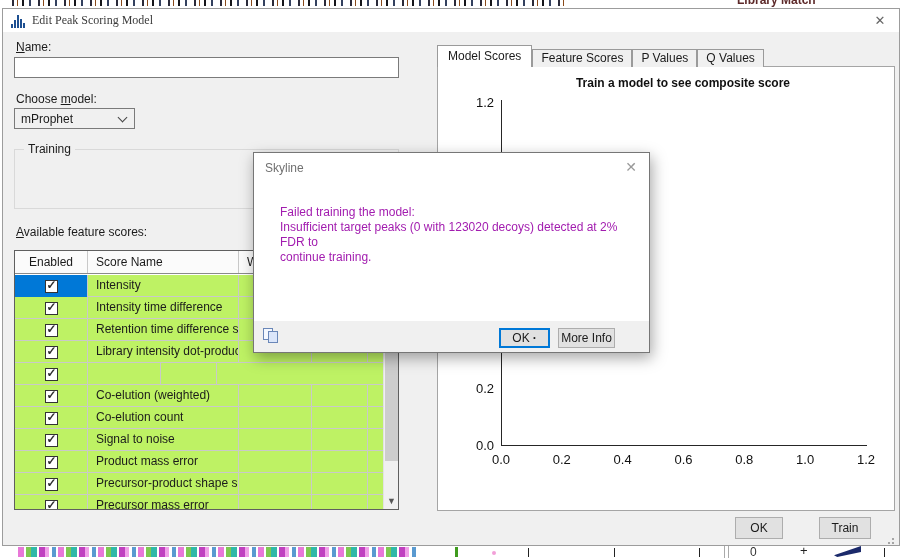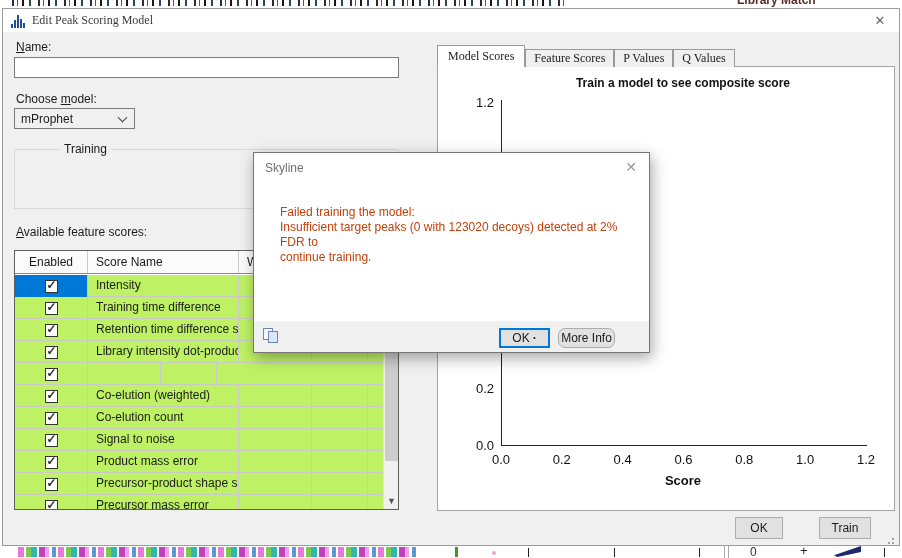--- a/index.html
+++ b/index.html
@@ -81,7 +81,7 @@
     background:radial-gradient(circle at 2px 8px,#a5a5a5 1px,transparent 1.3px),radial-gradient(circle at 6px 8px,#a5a5a5 1px,transparent 1.3px),radial-gradient(circle at 6px 4px,#a5a5a5 1px,transparent 1.3px); }
 
   
-  .tabs { left:437px; top:45px; height:22px; display:flex; align-items:flex-end; z-index:3;font-family:Liberation Serif, serif; }
+  .tabs { left:437px; top:45px; height:22px; display:flex; align-items:flex-end; z-index:3; }
   .tab { height:18px; line-height:17px; padding:0 8px; background:#f0f0f0; border:1px solid #9a9a9a; border-bottom:none; margin-right:0; }
   .tab.selected { height:22px; line-height:21px; background:#fff; position:relative; z-index:4; padding:0 10px; }
   .panel { left:437px; top:66px; width:458px; height:445px; background:#fff; border:1px solid #a5a5a5; z-index:2; }

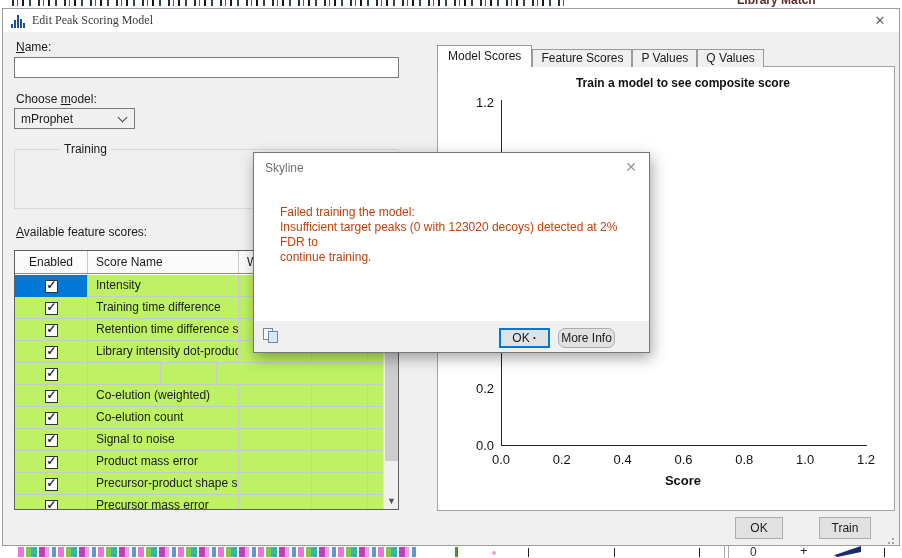--- a/index.html
+++ b/index.html
@@ -41,7 +41,7 @@
   .combo .chev { position:absolute; right:8px; top:5px; width:7px; height:7px; border-right:1.4px solid #444; border-bottom:1.4px solid #444; transform:rotate(45deg); }
 
   .groupbox { left:14px; top:149px; width:385px; height:60px; border:1px solid #d9d9d9; }
-  .groupbox .legend { position:absolute; top:-8px; left:9px; background:#f0f0f0; padding:0 4px;margin-left:36px; }
+  .groupbox .legend { position:absolute; top:-8px; left:9px; background:#f0f0f0; padding:0 4px; }
   .train-opts { left:30px; top:157px; }
   .opt { display:flex; align-items:center; height:24px; }
   .opt .opt-label { margin-left:7px; }

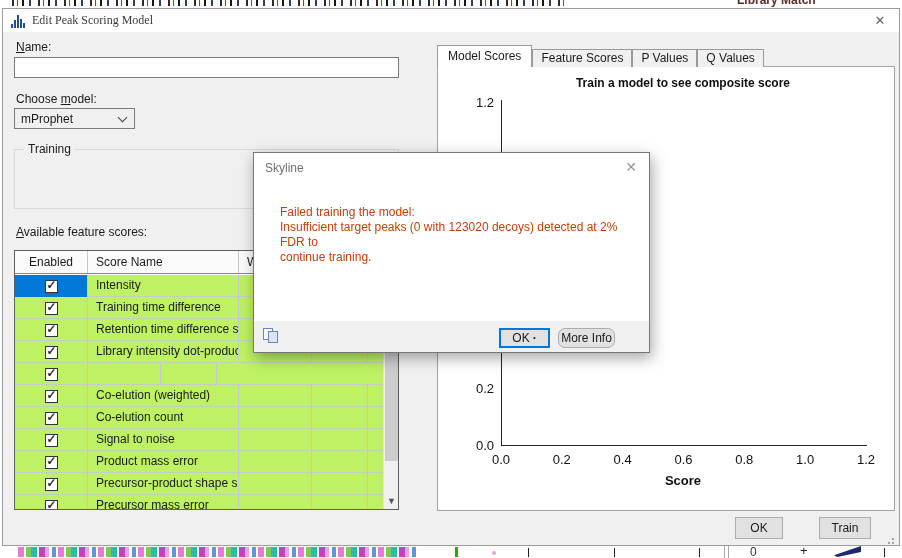--- a/index.html
+++ b/index.html
@@ -97,7 +97,7 @@
   .modal { left:253px; top:152px; width:397px; height:201px; background:#fff; border:1px solid #767676; box-shadow:2px 5px 14px rgba(0,0,0,.35); z-index:10; }
   .modal-title { position:absolute; left:11px; top:8px; color:#707070; }
   .modal-close { position:absolute; right:9px; top:5px; width:18px; height:18px; text-align:center; line-height:18px; color:#999; font-size:14px; }
-  .modal-msg { position:absolute; left:26px; top:52px; right:16px; line-height:15px; white-space:pre-line; color:#c2410c; }
+  .modal-msg { position:absolute; left:26px; top:52px; right:16px; line-height:15px; white-space:pre-line; color:#a21caf; }
   .modal-footer { position:absolute; left:0; right:0; bottom:0; height:31px; background:#f0f0f0; }
   .copy-icon { position:absolute; left:9px; top:7px; width:17px; height:16px; }
   .copy-icon .pg { position:absolute; background:#f4f8ff; border:1px solid #6a87b8; width:10px; height:12px; }

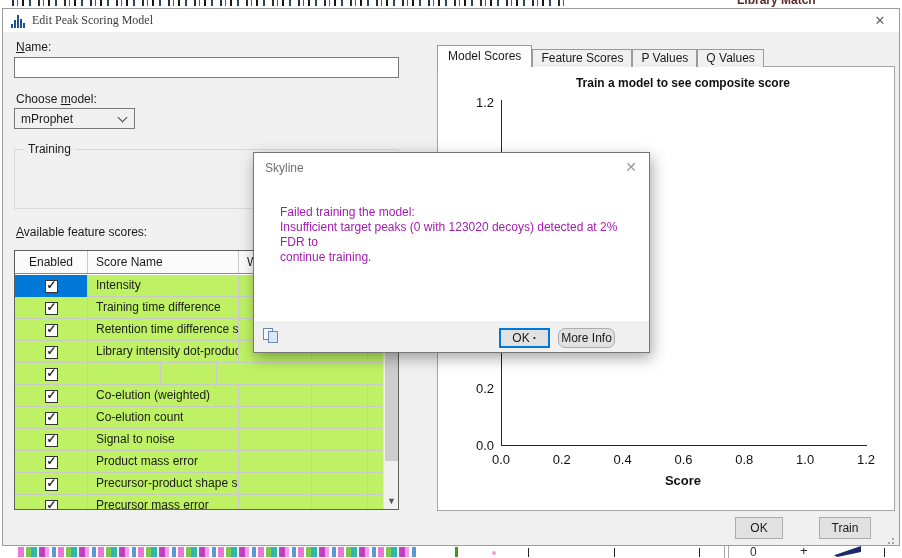--- a/index.html
+++ b/index.html
@@ -178,7 +178,7 @@
           <div class="cell c-enabled">
             <span class="cb enabled"></span>
           </div>
-          <div class="cell c-name">Training time difference</div>
+          <div class="cell c-name">Intensity time difference</div>
           <div class="cell c-weight"></div>
           <div class="cell c-contrib"></div>
         </div>

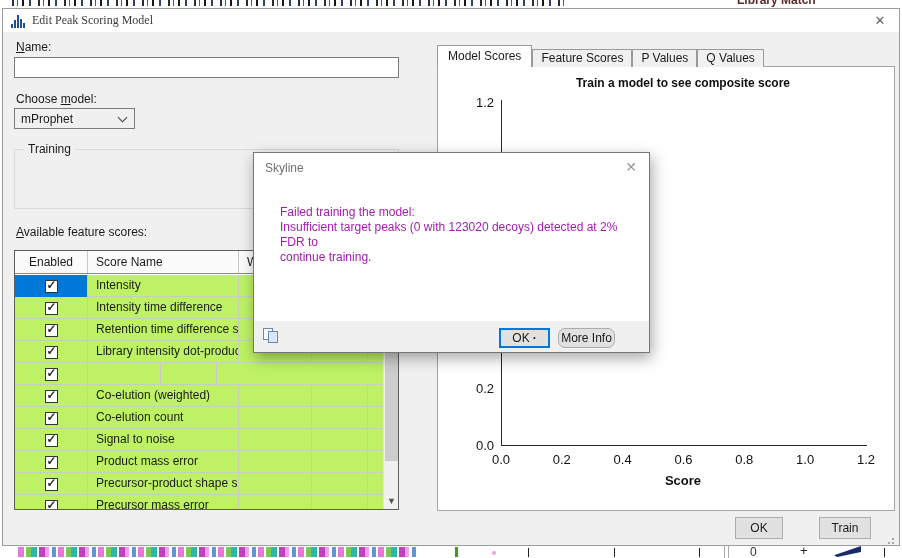--- a/index.html
+++ b/index.html
@@ -105,7 +105,7 @@
   .copy-icon .front { left:5px; top:3px; background:#dbe6fa; }
   .ok-modal { position:absolute; left:245px; top:175px; width:51px; height:20px; border:2px solid #0078d7; gap:3px; }
   .ok-modal .dot { font-weight:bold; }
-  .moreinfo-modal { position:absolute; left:304px; top:175px; width:57px; height:20px;border-radius:7px; }
+  .moreinfo-modal { position:absolute; left:304px; top:175px; width:57px; height:20px; }
 </style>
 </head>
 <body>

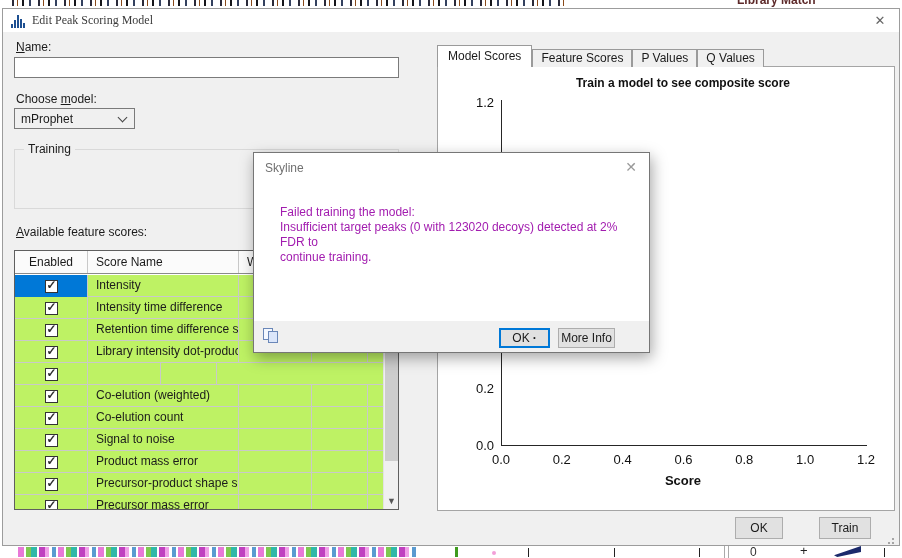--- a/index.html
+++ b/index.html
@@ -314,7 +314,6 @@
       <span>1.0</span>
       <span>1.2</span>
     </div>
-  <div class="abs score-label">Score</div>
 
   <div class="abs modal">
     <span class="modal-title">Skyline</span>

